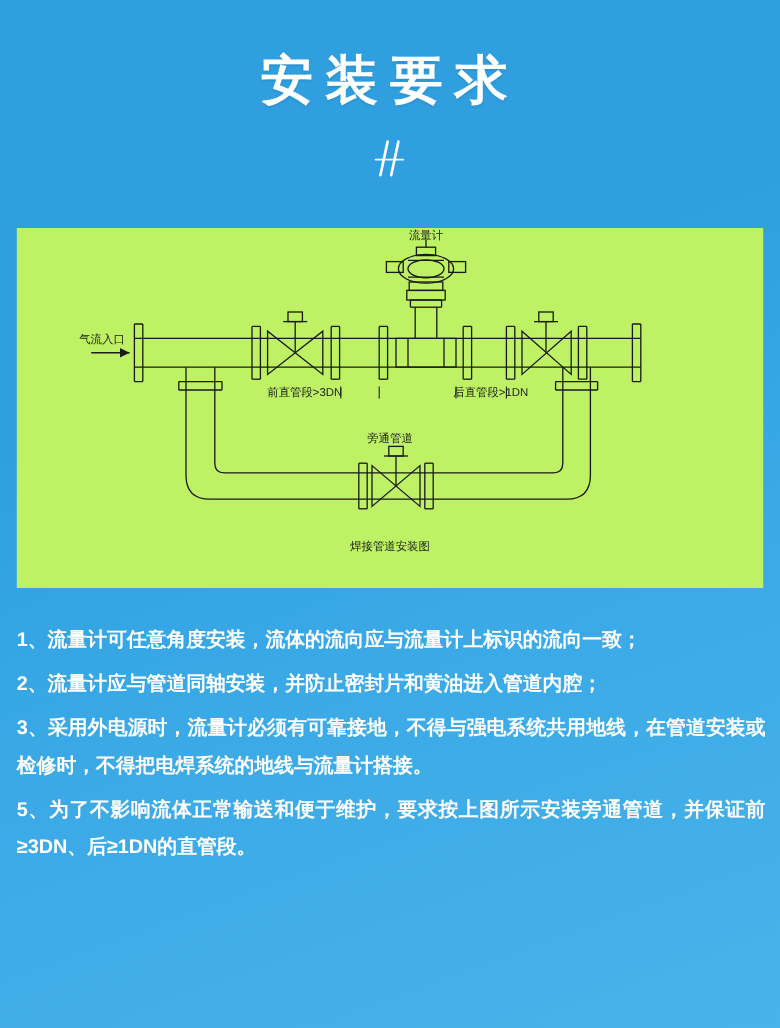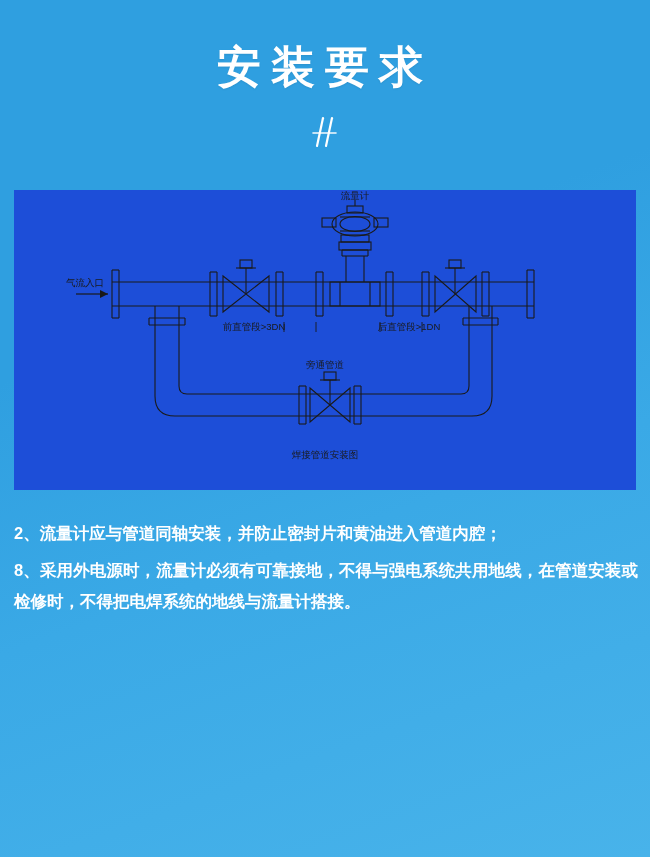--- a/index.html
+++ b/index.html
@@ -47,7 +47,7 @@
     top: 190px;
     width: 622px;
     height: 300px;
-    background: #1d4ed8;
+    background: #bef264;
     box-sizing: border-box;
   }
   .figure-box svg { display: block; }

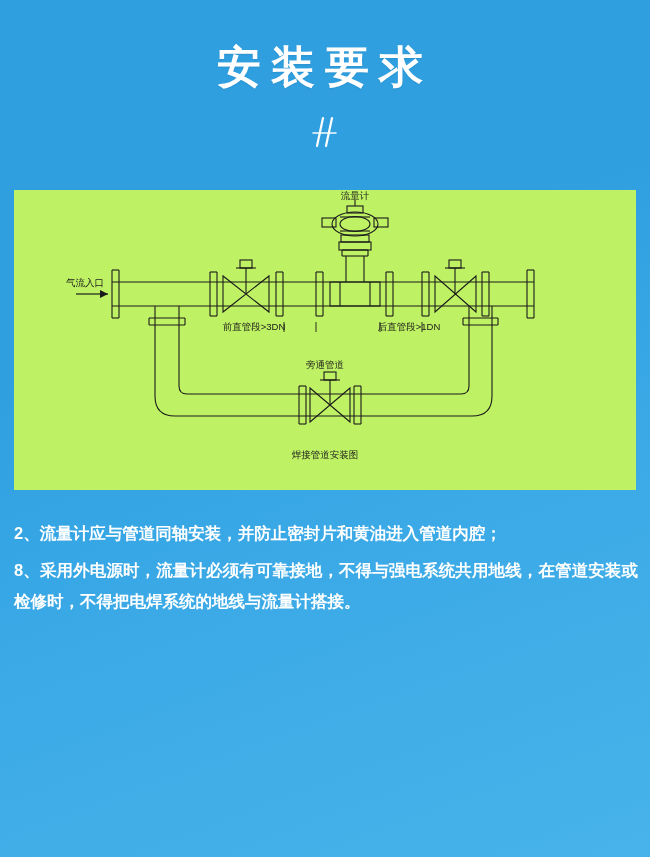--- a/index.html
+++ b/index.html
@@ -236,6 +236,7 @@
   </div>
 
   <div class="notes">
+    <div class="note">1、流量计可任意角度安装，流体的流向应与流量计上标识的流向一致；</div>
     <div class="note">2、流量计应与管道同轴安装，并防止密封片和黄油进入管道内腔；</div>
     <div class="note">8、采用外电源时，流量计必须有可靠接地，不得与强电系统共用地线，在管道安装或检修时，不得把电焊系统的地线与流量计搭接。</div>
   </div>

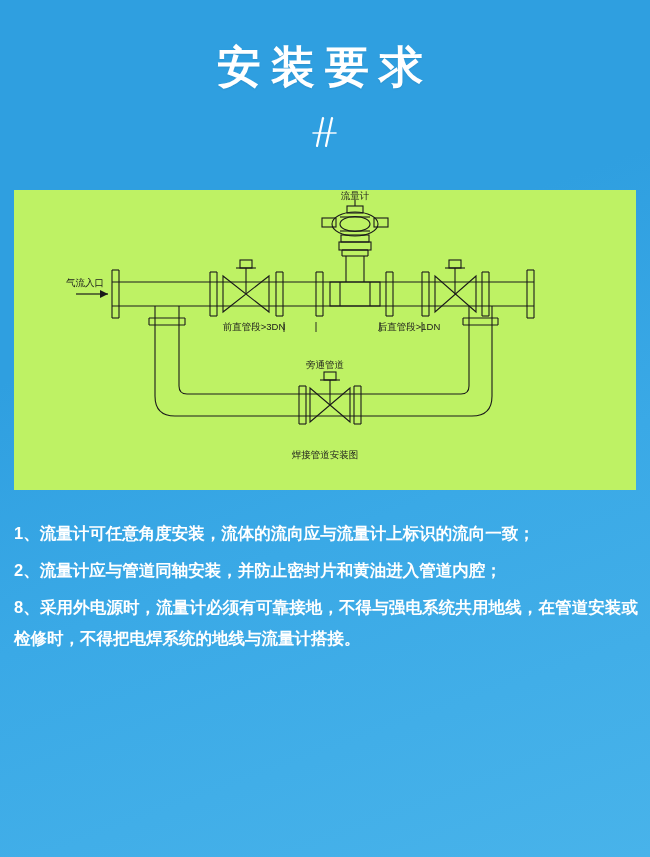--- a/index.html
+++ b/index.html
@@ -238,7 +238,7 @@
   <div class="notes">
     <div class="note">1、流量计可任意角度安装，流体的流向应与流量计上标识的流向一致；</div>
     <div class="note">2、流量计应与管道同轴安装，并防止密封片和黄油进入管道内腔；</div>
-    <div class="note">8、采用外电源时，流量计必须有可靠接地，不得与强电系统共用地线，在管道安装或检修时，不得把电焊系统的地线与流量计搭接。</div>
+    <div class="note">3、采用外电源时，流量计必须有可靠接地，不得与强电系统共用地线，在管道安装或检修时，不得把电焊系统的地线与流量计搭接。</div>
   </div>
 
 </div>

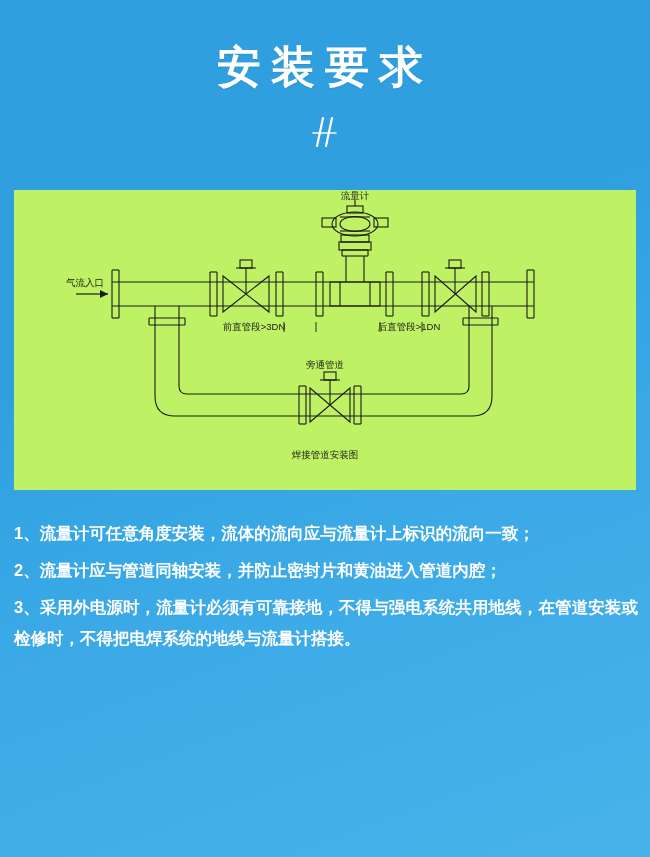--- a/index.html
+++ b/index.html
@@ -239,6 +239,7 @@
     <div class="note">1、流量计可任意角度安装，流体的流向应与流量计上标识的流向一致；</div>
     <div class="note">2、流量计应与管道同轴安装，并防止密封片和黄油进入管道内腔；</div>
     <div class="note">3、采用外电源时，流量计必须有可靠接地，不得与强电系统共用地线，在管道安装或检修时，不得把电焊系统的地线与流量计搭接。</div>
+    <div class="note">5、为了不影响流体正常输送和便于维护，要求按上图所示安装旁通管道，并保证前≥3DN、后≥1DN的直管段。</div>
   </div>
 
 </div>

